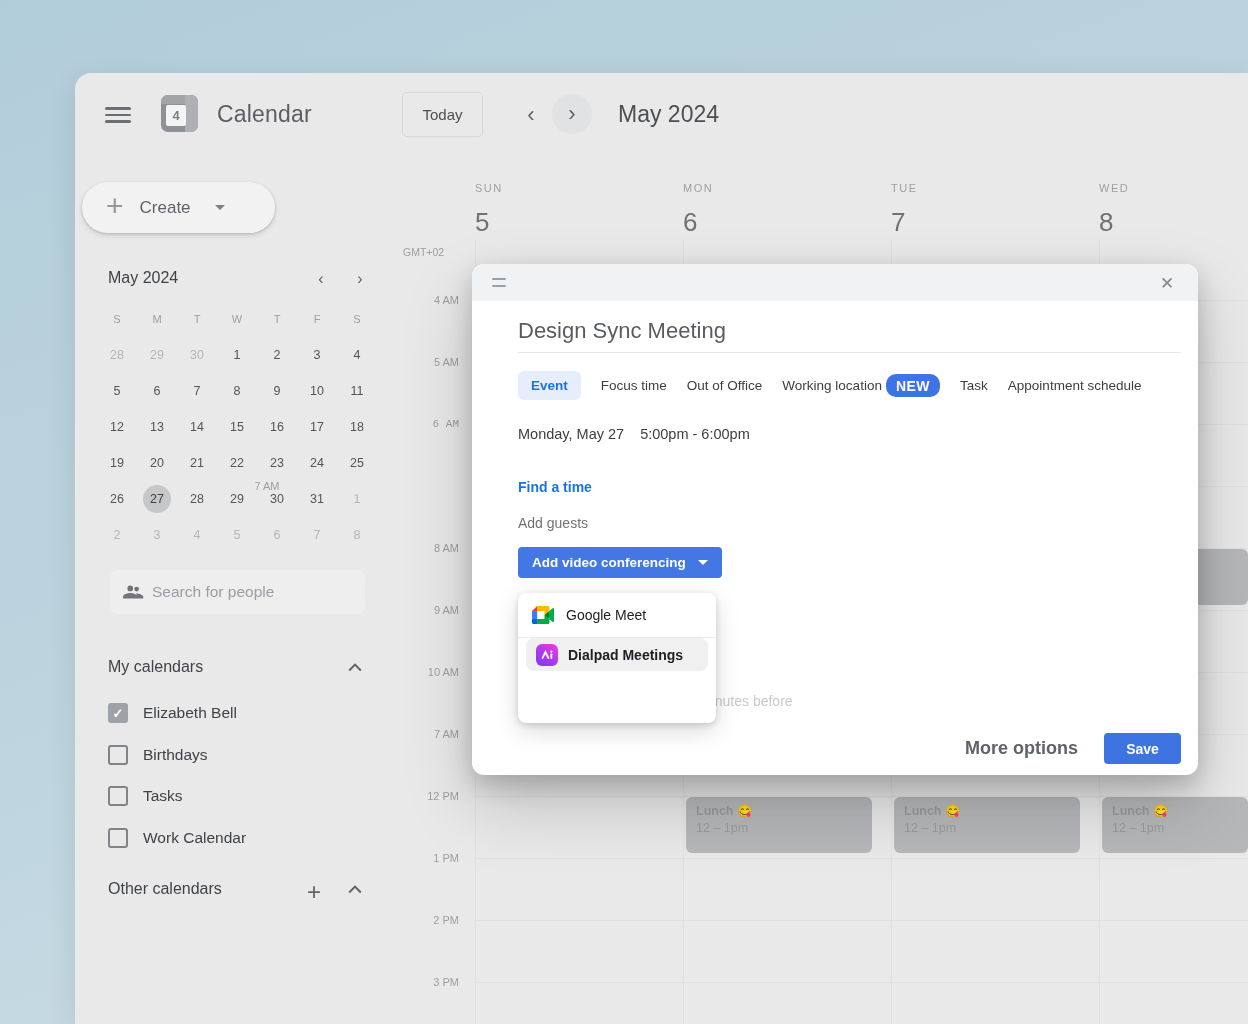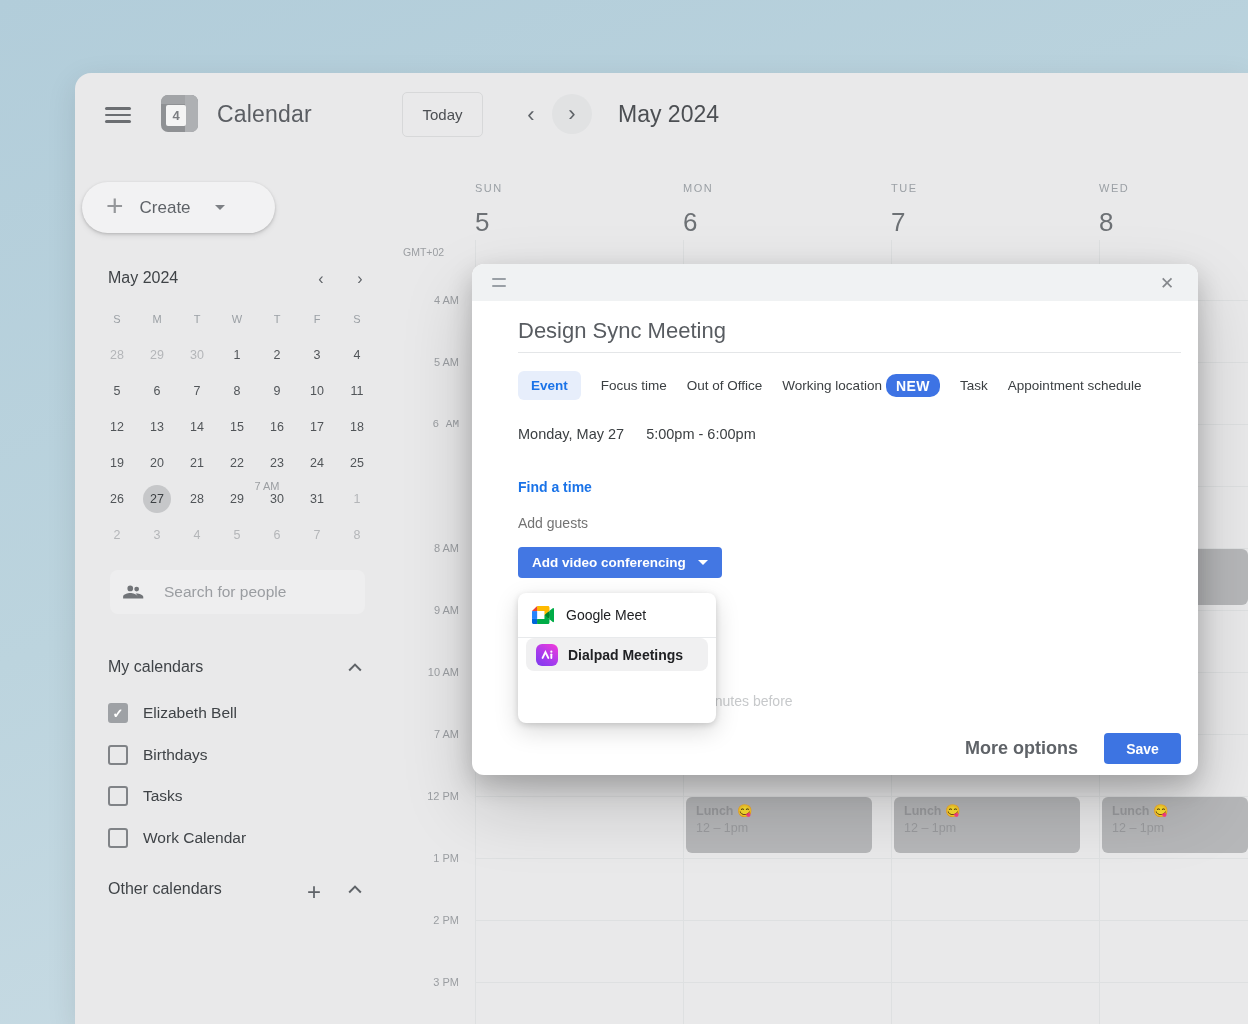--- a/index.html
+++ b/index.html
@@ -97,7 +97,7 @@
   .badge { background:#3d73e4; color:#fff; font-size:14px; font-weight:bold; letter-spacing:.5px;
     padding:3.5px 10px; border-radius:10px; margin-left:4px; }
   .dlg-when { position:absolute; left:46px; top:162px; font-size:14.5px; color:#3c4043; }
-  .dlg-when .t { margin-left:22px; }
+  .dlg-when .t { margin-left:16px; }
   .find-time { position:absolute; left:46px; top:215px; font-size:14px; font-weight:bold; color:#1a73e8; cursor:pointer; }
   .add-guests { position:absolute; left:46px; top:251px; font-size:14px; color:#737373; cursor:text; }
   .vc-btn { position:absolute; left:46px; top:283px; height:31px; background:#4377e3; border-radius:4px;

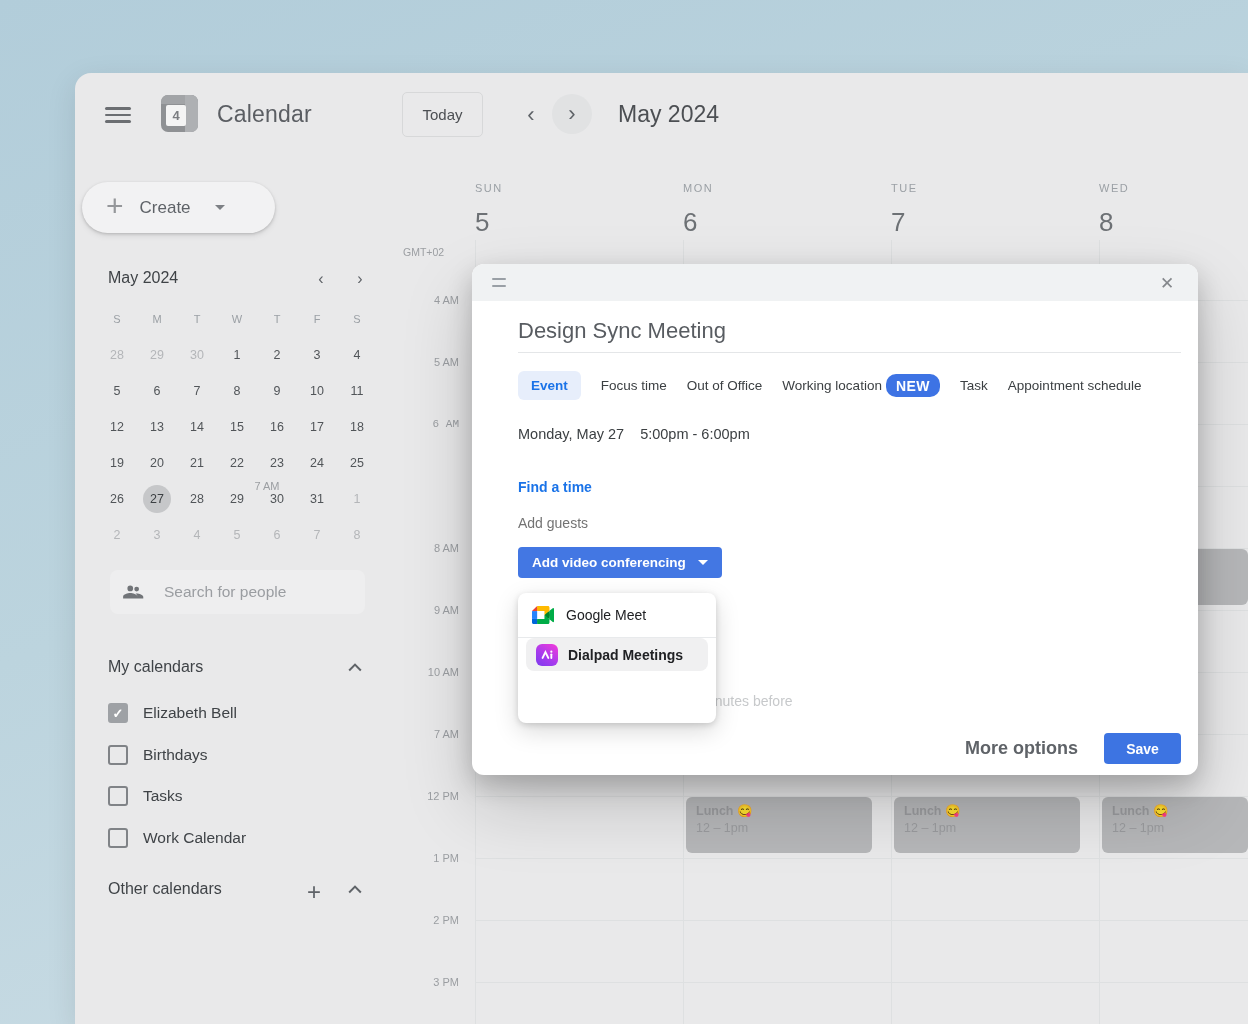--- a/index.html
+++ b/index.html
@@ -51,7 +51,7 @@
   .mc-day.sel span { background:#c6c7c9; color:#3c4043; }
 
   .search-box { left:35px; top:497px; width:255px; height:44px; background:#eeeeef; border-radius:8px;
-    display:flex; align-items:center; padding:0 12px; gap:20px; }
+    display:flex; align-items:center; padding:0 12px; gap:8px; }
   .search-box input { border:none; outline:none; background:transparent; font-size:15.5px; color:#5f6368; width:180px;
     font-family:"Liberation Sans", sans-serif; }
   .search-box input::placeholder { color:#9a9da1; }

